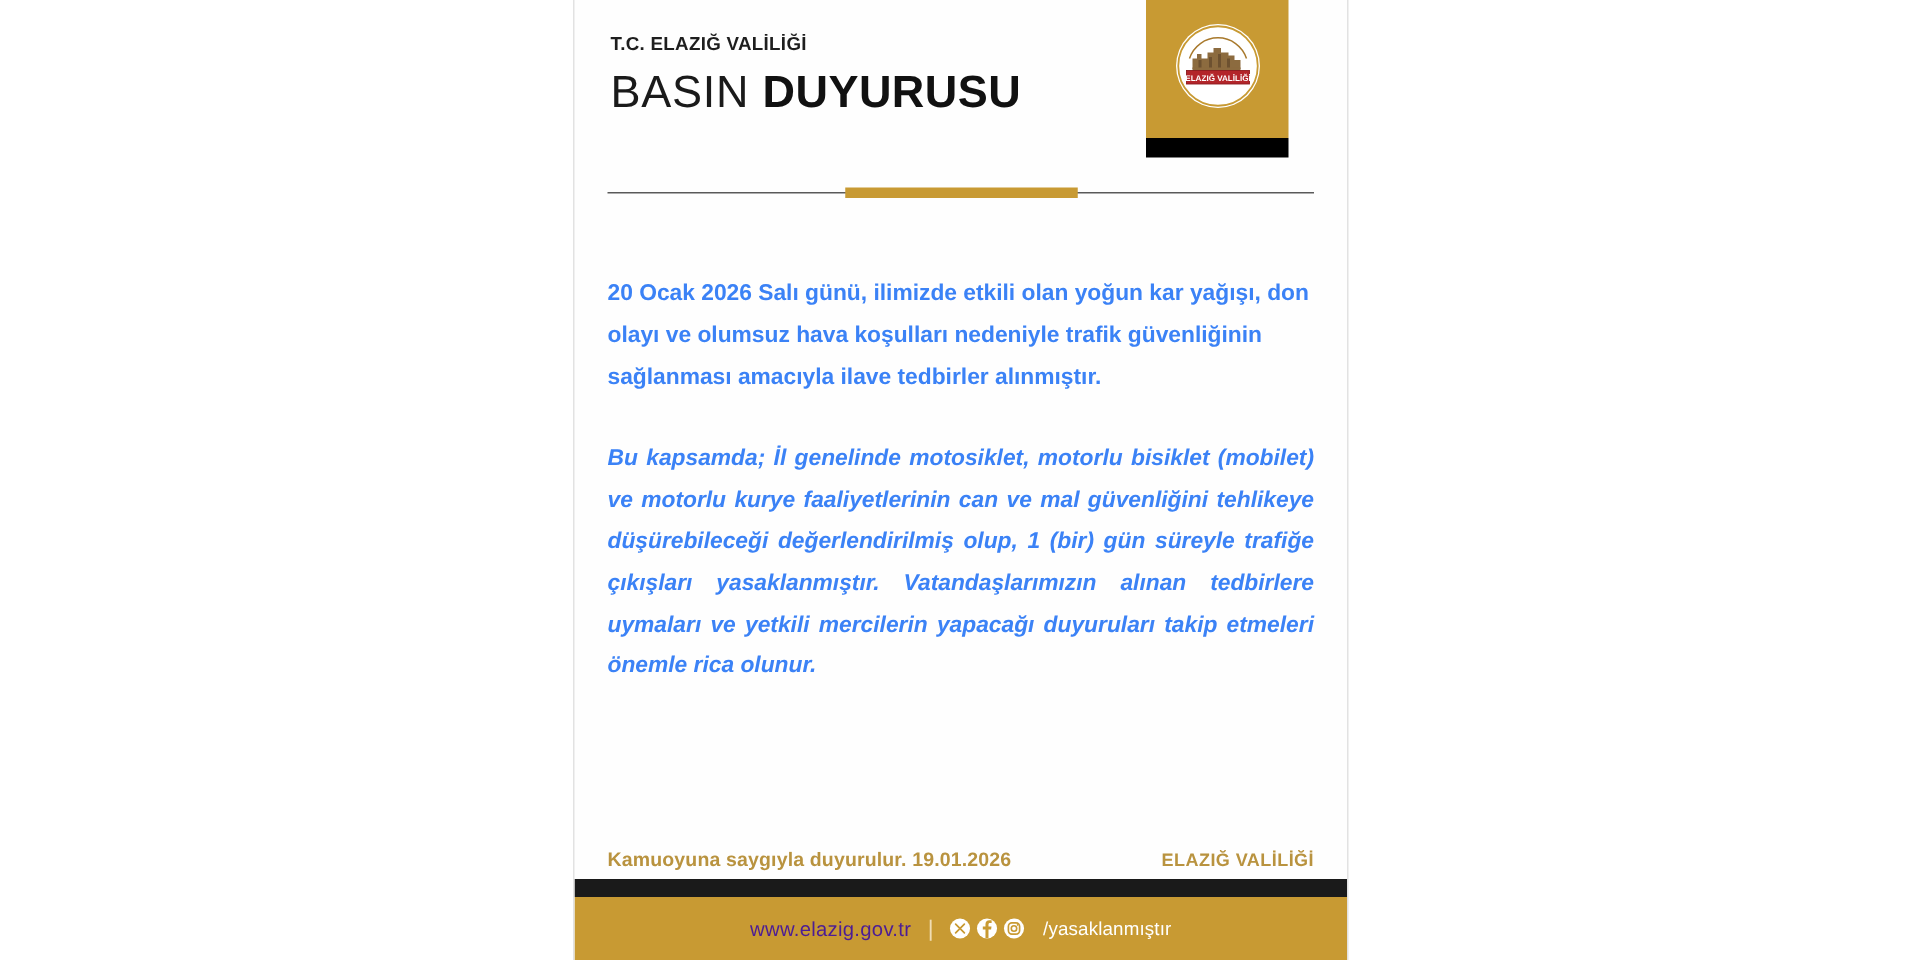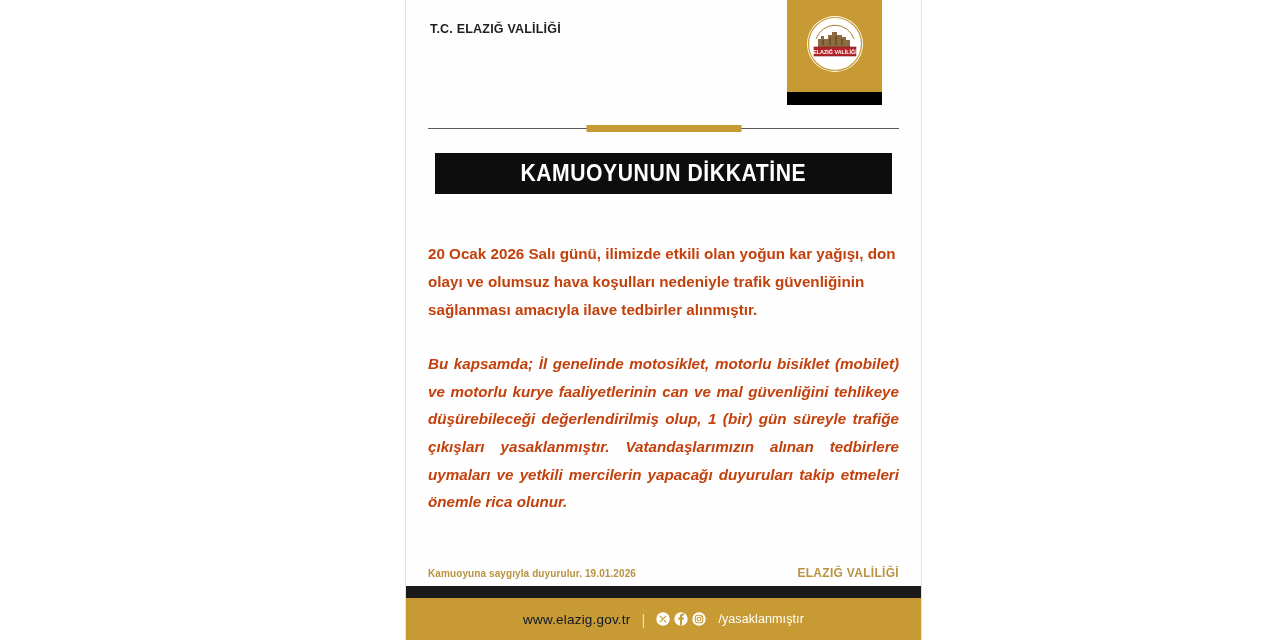--- a/index.html
+++ b/index.html
@@ -19,7 +19,6 @@
     width: 1176px;
     height: 640px;
     background: #ffffff;
-    margin-left: 23px;
   }
 
   

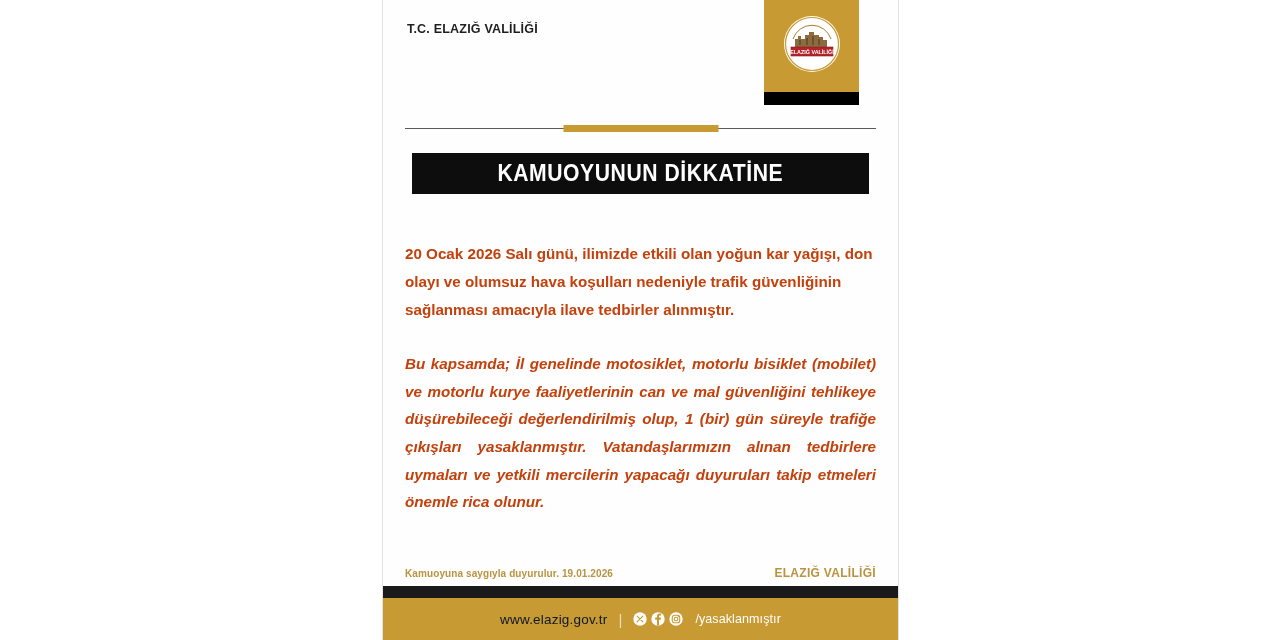--- a/index.html
+++ b/index.html
@@ -253,6 +253,9 @@
 
       <div class="header-text">
         <div class="org-line1">T.C. ELAZIĞ VALİLİĞİ</div>
+        <div class="title-row">
+          <span class="title-light">BASIN</span><span class="title-light">&nbsp;</span><span class="title-bold">DUYURUSU</span>
+        </div>
       </div>
 
       <div class="logo-block">

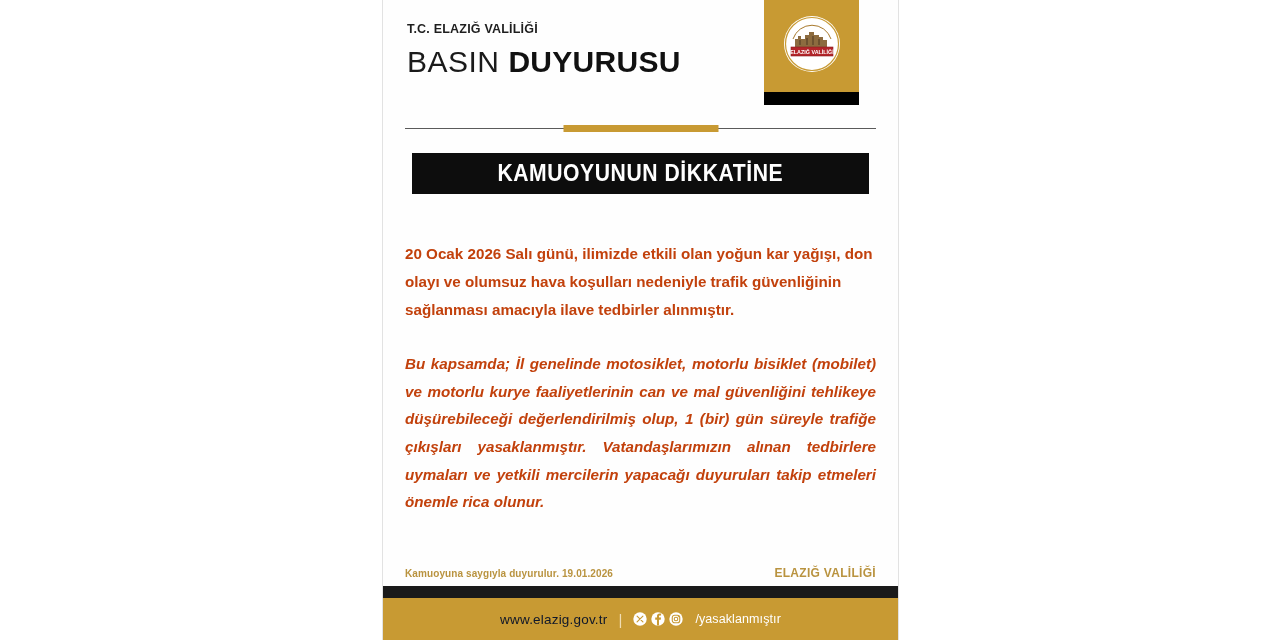--- a/index.html
+++ b/index.html
@@ -291,9 +291,6 @@
       <div class="divider-gold"></div>
     </div>
 
-    <div class="banner">
-      <span class="banner-text">KAMUOYUNUN DİKKATİNE</span>
-    </div>
 
     <div class="body">
       <p class="para para-1">20 Ocak 2026 Salı günü, ilimizde etkili olan yoğun kar yağışı, don olayı ve olumsuz hava koşulları nedeniyle trafik güvenliğinin sağlanması amacıyla ilave tedbirler alınmıştır.</p>

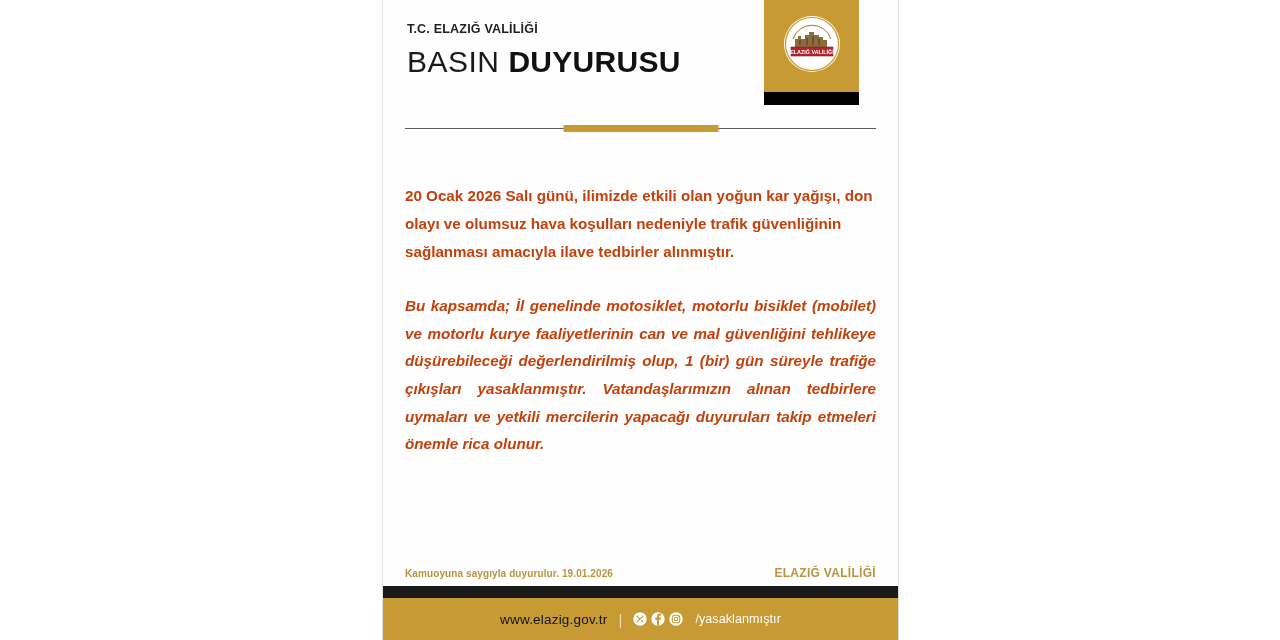--- a/index.html
+++ b/index.html
@@ -161,7 +161,7 @@
     flex: 1 1 auto;
   }
   .para {
-    color: #c2410c;
+    color: #3b82f6;
     font-size: 15.2px;
     line-height: 1.82;
     font-weight: 600;

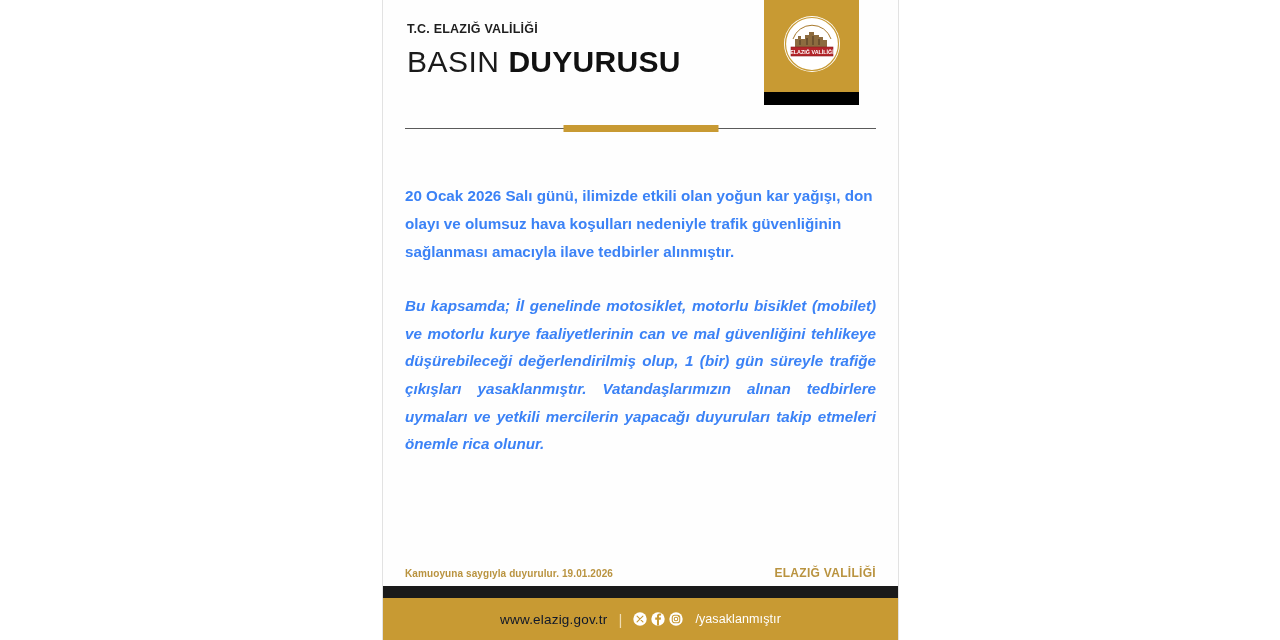--- a/index.html
+++ b/index.html
@@ -185,7 +185,7 @@
   }
   .sig-left {
     color: #b9933f;
-    font-size: 10px;
+    font-size: 13px;
     font-weight: bold;
     letter-spacing: .1px;
   }

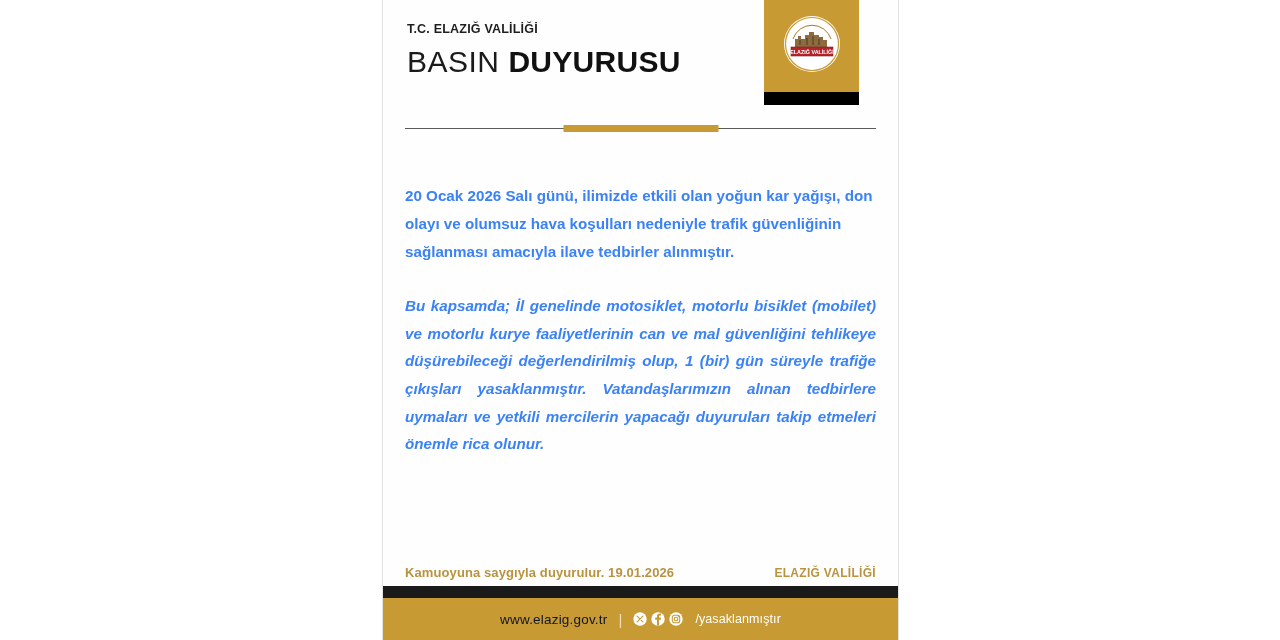--- a/index.html
+++ b/index.html
@@ -215,7 +215,7 @@
     gap: 9px;
   }
   .site-url {
-    color: #0f172a;
+    color: #4c1d95;
     font-size: 13.5px;
     letter-spacing: .2px;
   }

